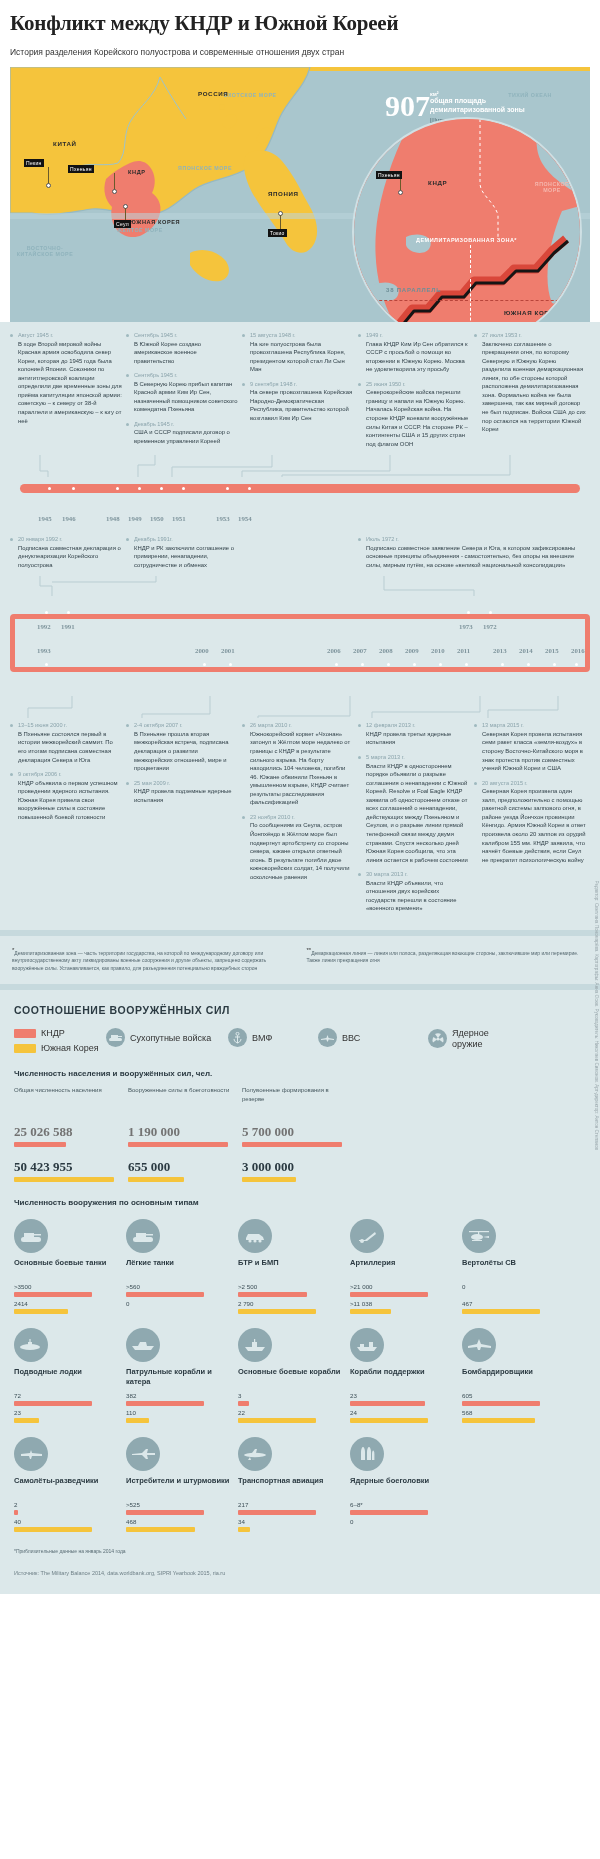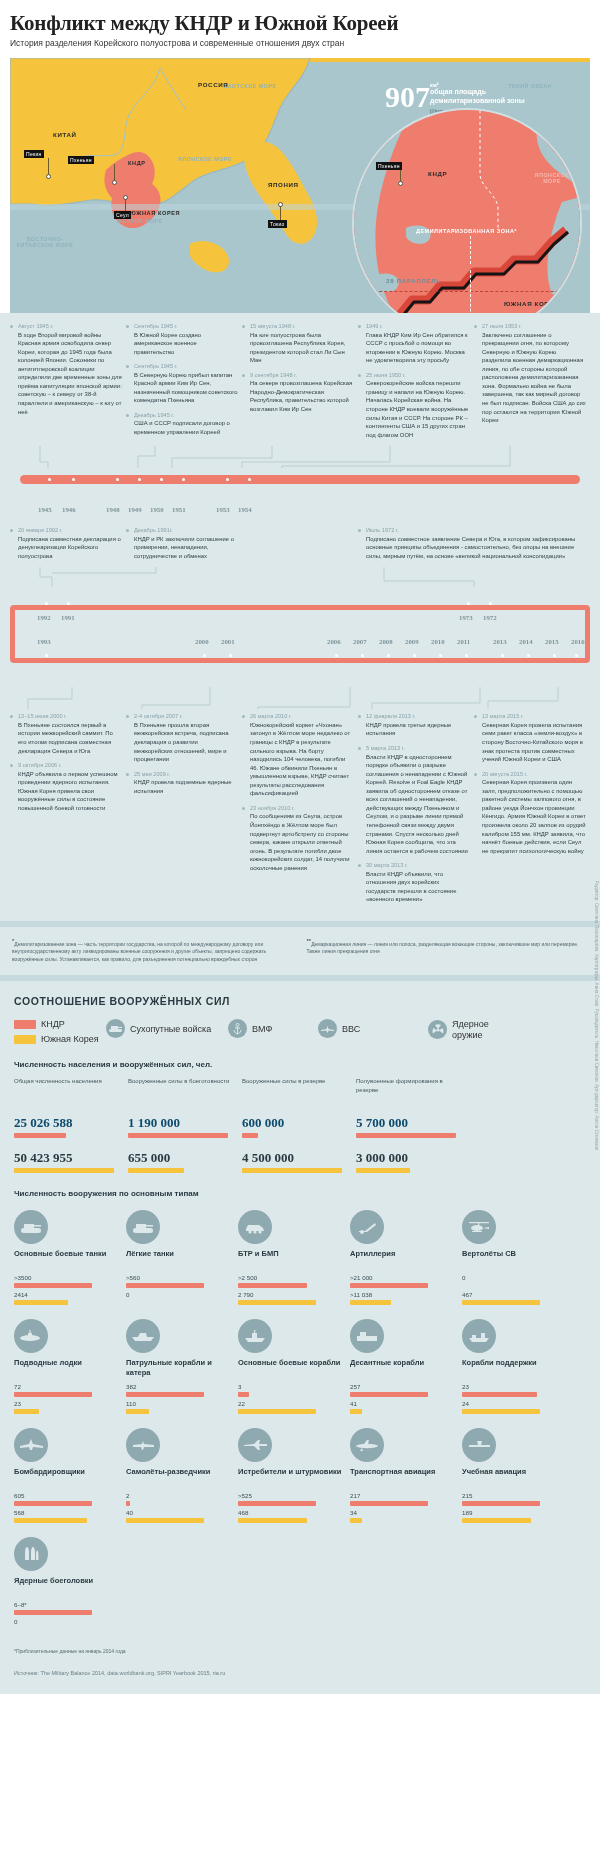--- a/index.html
+++ b/index.html
@@ -20,7 +20,7 @@
     font-size:21px; font-weight:700; color:#222; letter-spacing:-0.2px;
     line-height:1.05;
   }
-  .h-sub { font-size:8.5px; color:#333; margin-top:4px; }
+  .h-sub { font-size:8.5px; color:#333; margin-top:13px; }
 
   
   .map-wrap { position:relative; width:580px; height:255px; margin:4px 10px 0 10px; background:#a9c6cd; overflow:hidden; }

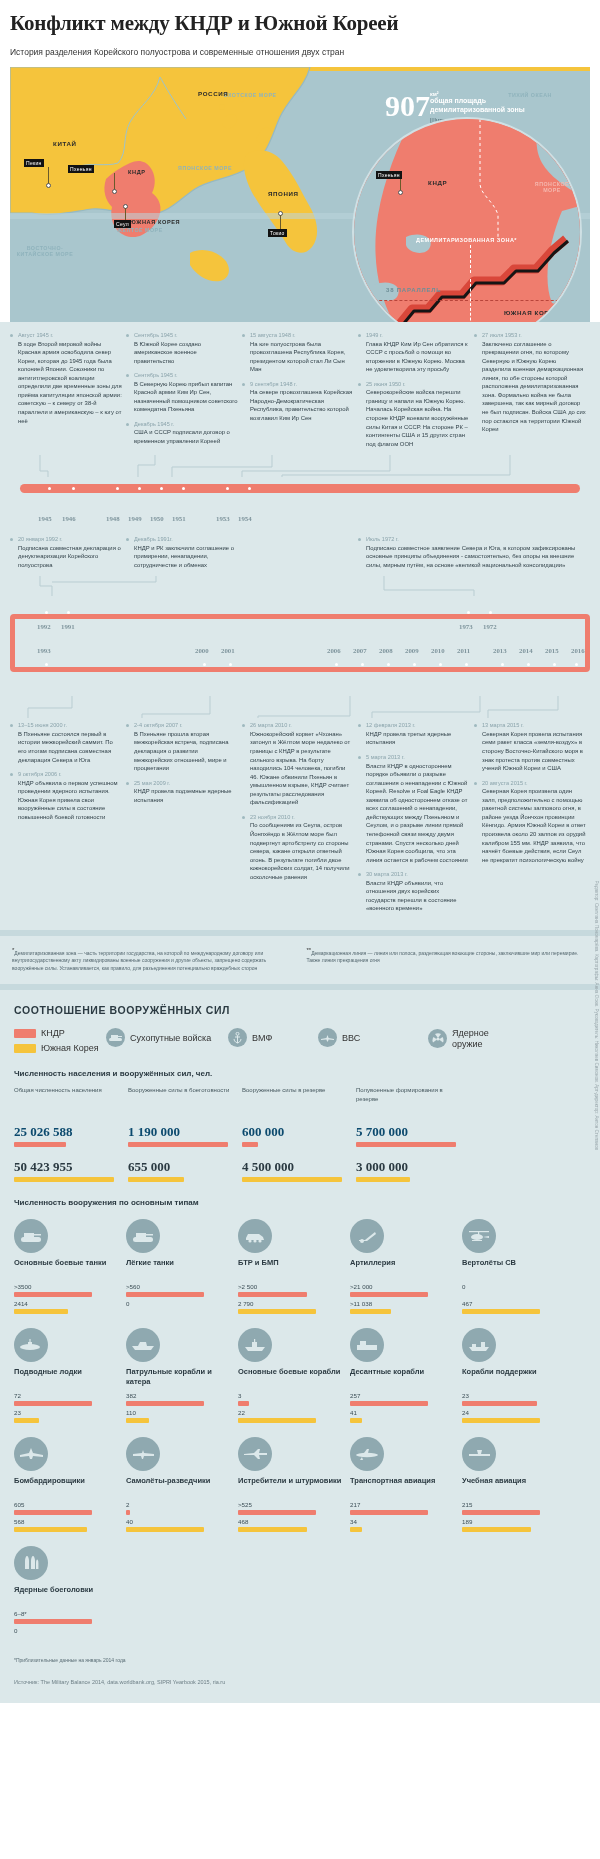--- a/index.html
+++ b/index.html
@@ -112,7 +112,7 @@
   .pop { display:flex; gap:4px; }
   .pop-col { width:110px; }
   .pop-col .lbl { font-size:6px; color:#46585f; line-height:1.4; min-height:38px; }
-  .pop-col .v1 { font-family:"Liberation Serif",serif; font-size:13px; font-weight:700; color:#0c4a6e; }
+  .pop-col .v1 { font-family:"Liberation Serif",serif; font-size:13px; font-weight:700; color:#737373; }
   .pop-col .v2 { font-family:"Liberation Serif",serif; font-size:13px; font-weight:700; color:#2b3a42; margin-top:12px;}
   .bar { height:5px; border-radius:1px; margin:2px 0 0 0; }
   .bar.r { background:#ef7d6e; }

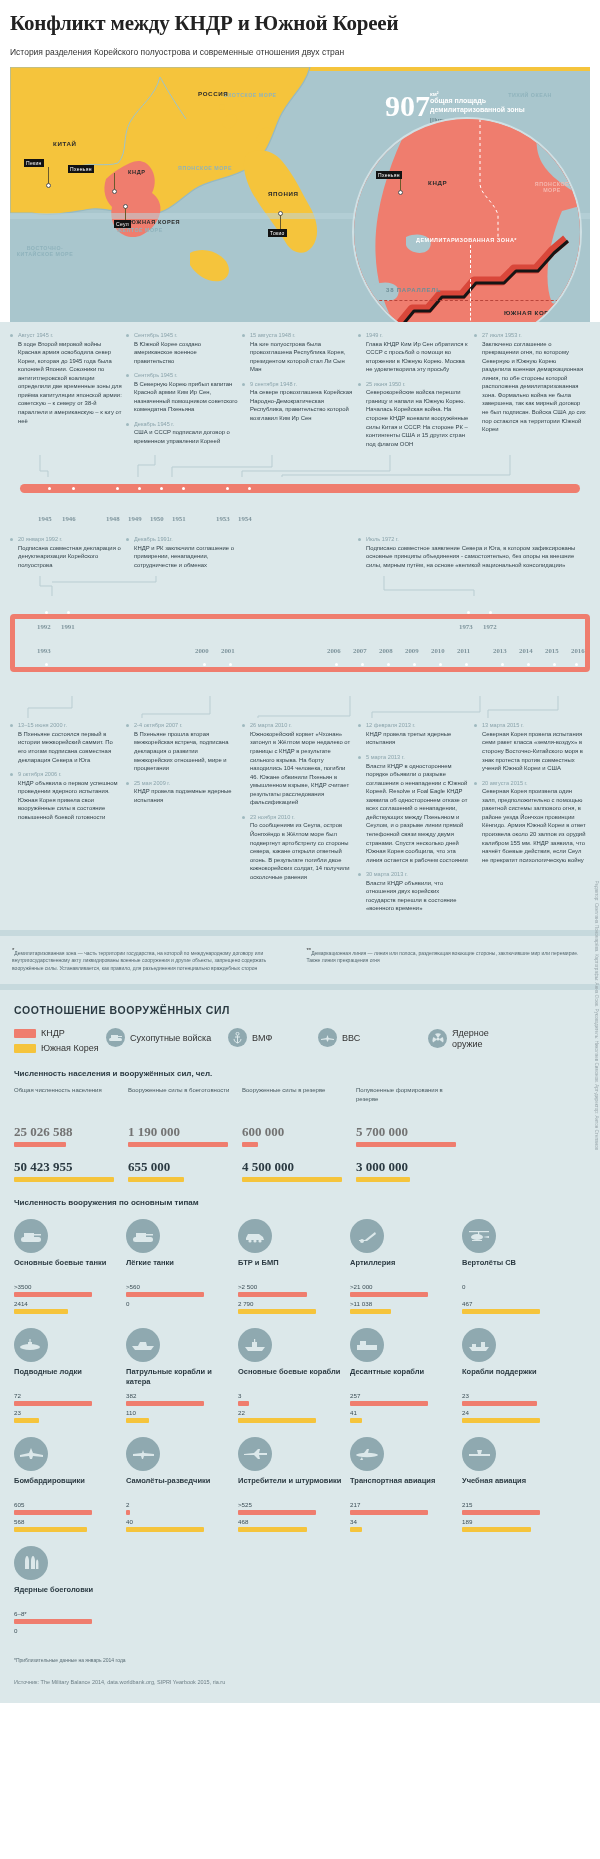--- a/index.html
+++ b/index.html
@@ -565,13 +565,6 @@
         <div class="bar y" style="width:56px"></div>
       </div>
       <div class="pop-col">
-        <div class="lbl">Вооруженные силы в резерве</div>
-        <div class="v1">600 000</div>
-        <div class="bar r" style="width:16px"></div>
-        <div class="v2">4 500 000</div>
-        <div class="bar y" style="width:100px"></div>
-      </div>
-      <div class="pop-col">
         <div class="lbl">Полувоенные формирования в резерве</div>
         <div class="v1">5 700 000</div>
         <div class="bar r" style="width:100px"></div>

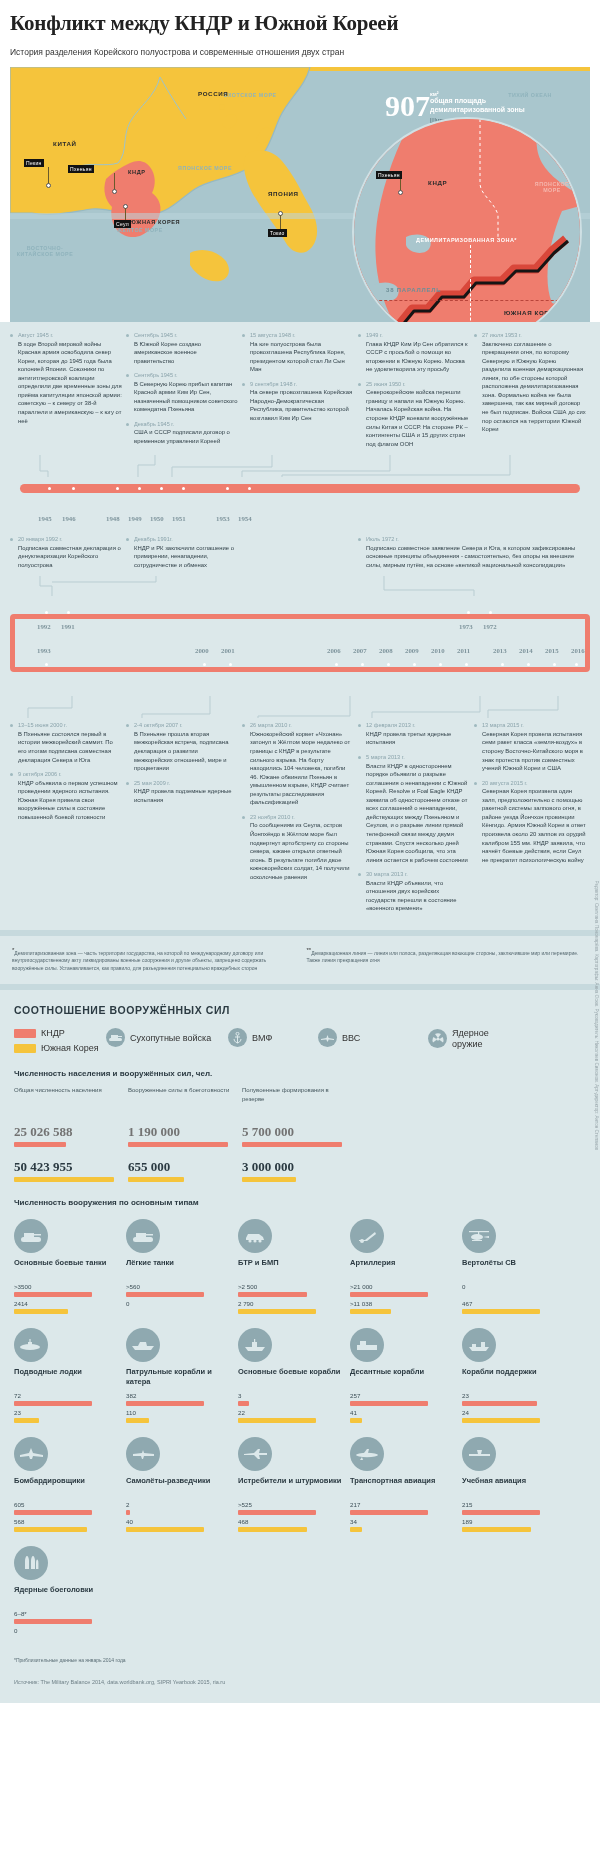--- a/index.html
+++ b/index.html
@@ -690,19 +690,6 @@
         </div>
         <div class="cell">
           <div class="ic">
-            <svg width="22" height="12" viewBox="0 0 22 12">
-              <path d="M1,6 L21,6 L21,11 L1,11 Z" fill="#dce8ea"></path>
-              <rect x="4" y="2" width="6" height="4" fill="#dce8ea"></rect>
-            </svg>
-          </div>
-          <div class="nm">Десантные корабли</div>
-          <div class="n1">257</div>
-          <div class="bar r" style="width:78px"></div>
-          <div class="n2">41</div>
-          <div class="bar y" style="width:12.48px"></div>
-        </div>
-        <div class="cell">
-          <div class="ic">
             <svg width="22" height="13" viewBox="0 0 22 13">
               <path d="M1,8 L21,8 L18,12 L4,12 Z" fill="#dce8ea"></path>
               <rect x="4" y="5" width="4" height="3" fill="#dce8ea"></rect>

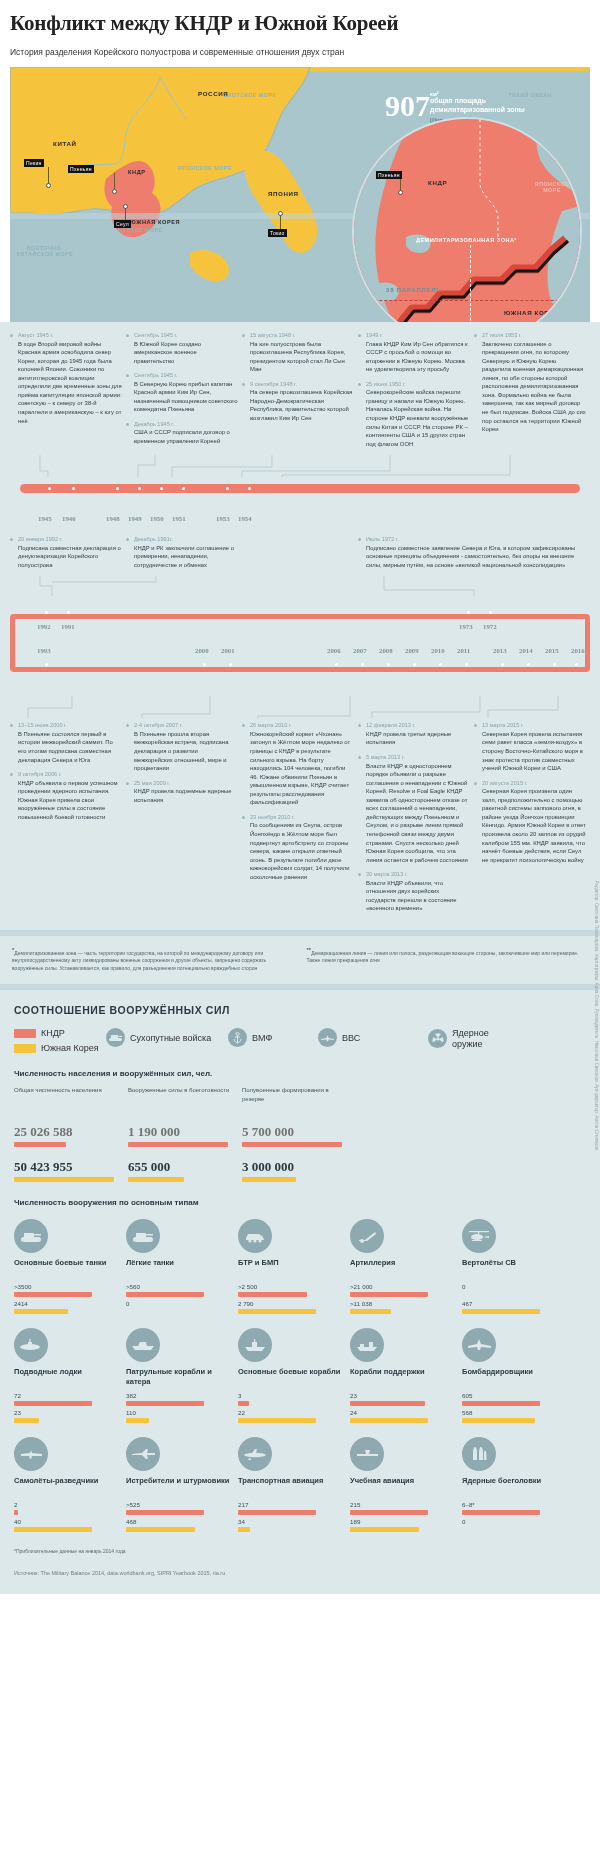--- a/index.html
+++ b/index.html
@@ -754,19 +754,6 @@
         </div>
         <div class="cell">
           <div class="ic">
-            <svg width="23" height="12" viewBox="0 0 23 12">
-              <path d="M1,6 L22,6 L22,8 L1,8 Z" fill="#dce8ea"></path>
-              <path d="M9,2 L14,2 L13,6 L10,6 Z" fill="#dce8ea"></path>
-            </svg>
-          </div>
-          <div class="nm">Учебная авиация</div>
-          <div class="n1">215</div>
-          <div class="bar r" style="width:78px"></div>
-          <div class="n2">189</div>
-          <div class="bar y" style="width:68.64px"></div>
-        </div>
-        <div class="cell">
-          <div class="ic">
             <svg width="18" height="14" viewBox="0 0 18 14">
               <path d="M3,5 C3,2 4,0 5,0 C6,0 7,2 7,5 L7,13 L3,13 Z" fill="#dce8ea"></path>
               <path d="M9,5 C9,2 10,0 11,0 C12,0 13,2 13,5 L13,13 L9,13 Z" fill="#dce8ea"></path>

